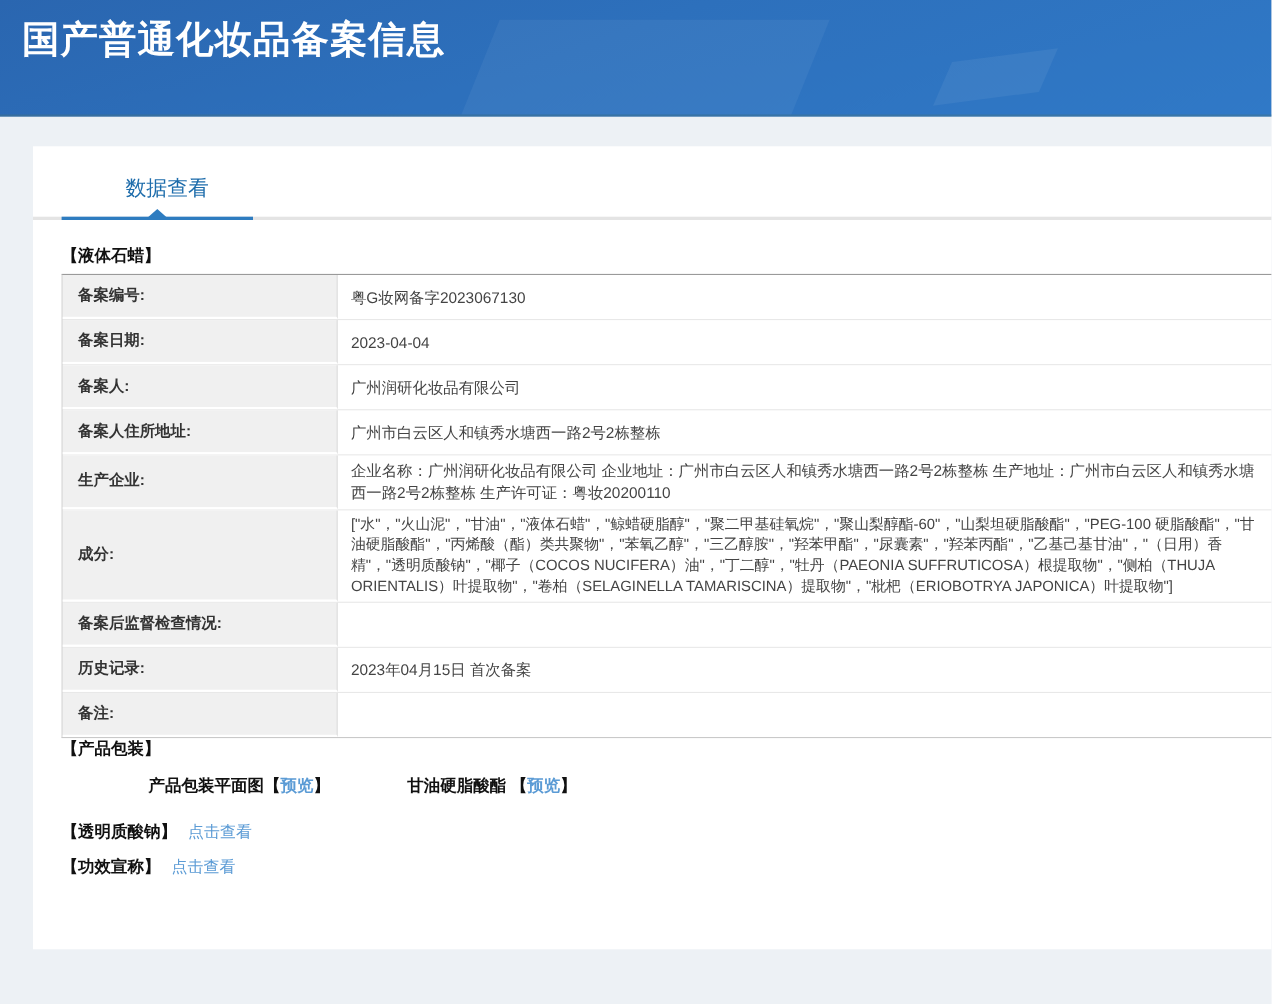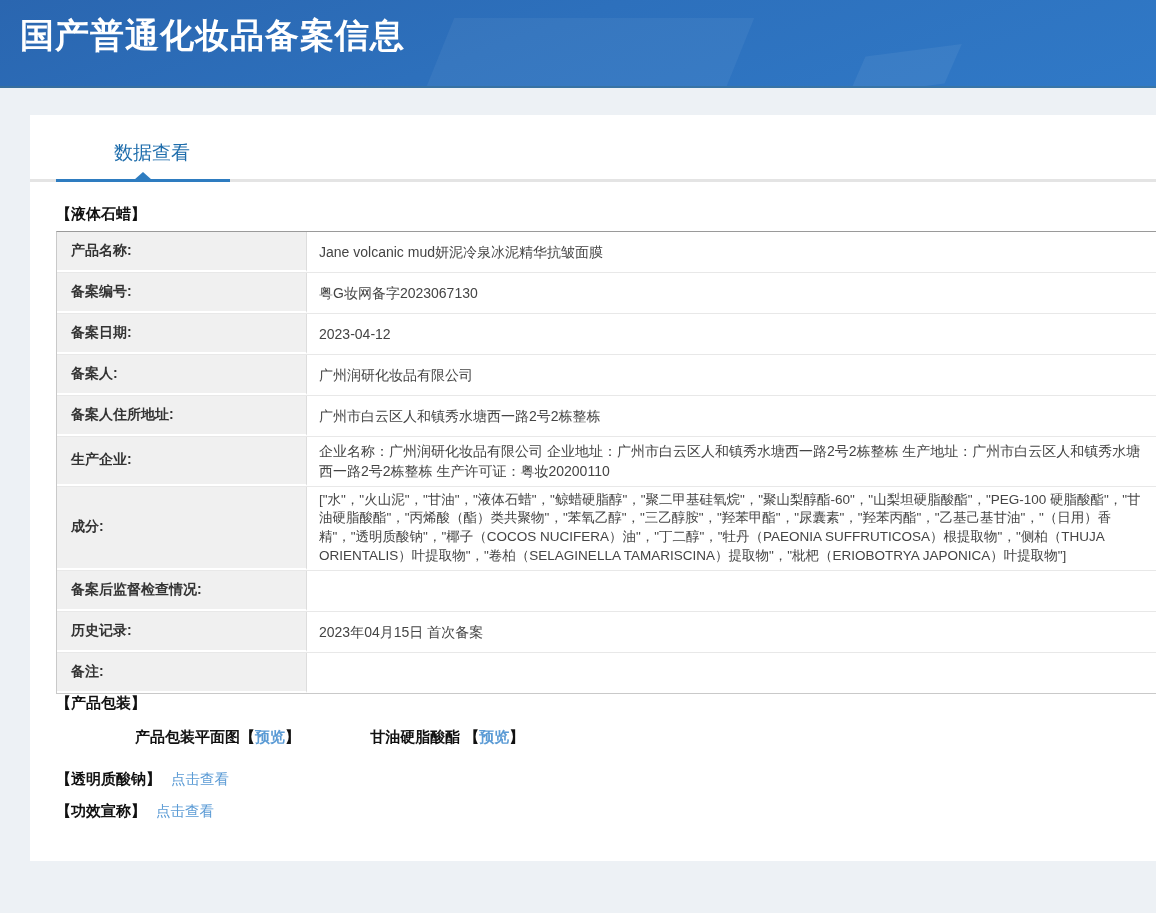--- a/index.html
+++ b/index.html
@@ -12,7 +12,7 @@
   
   .banner {
     position: relative;
-    height: 88px;
+    height: 106px;
     background: linear-gradient(160deg, #2a66b0 0%, #2d70bc 45%, #3079c7 100%);
     border-bottom: 2px solid rgba(70,120,135,0.45);
     overflow: hidden;

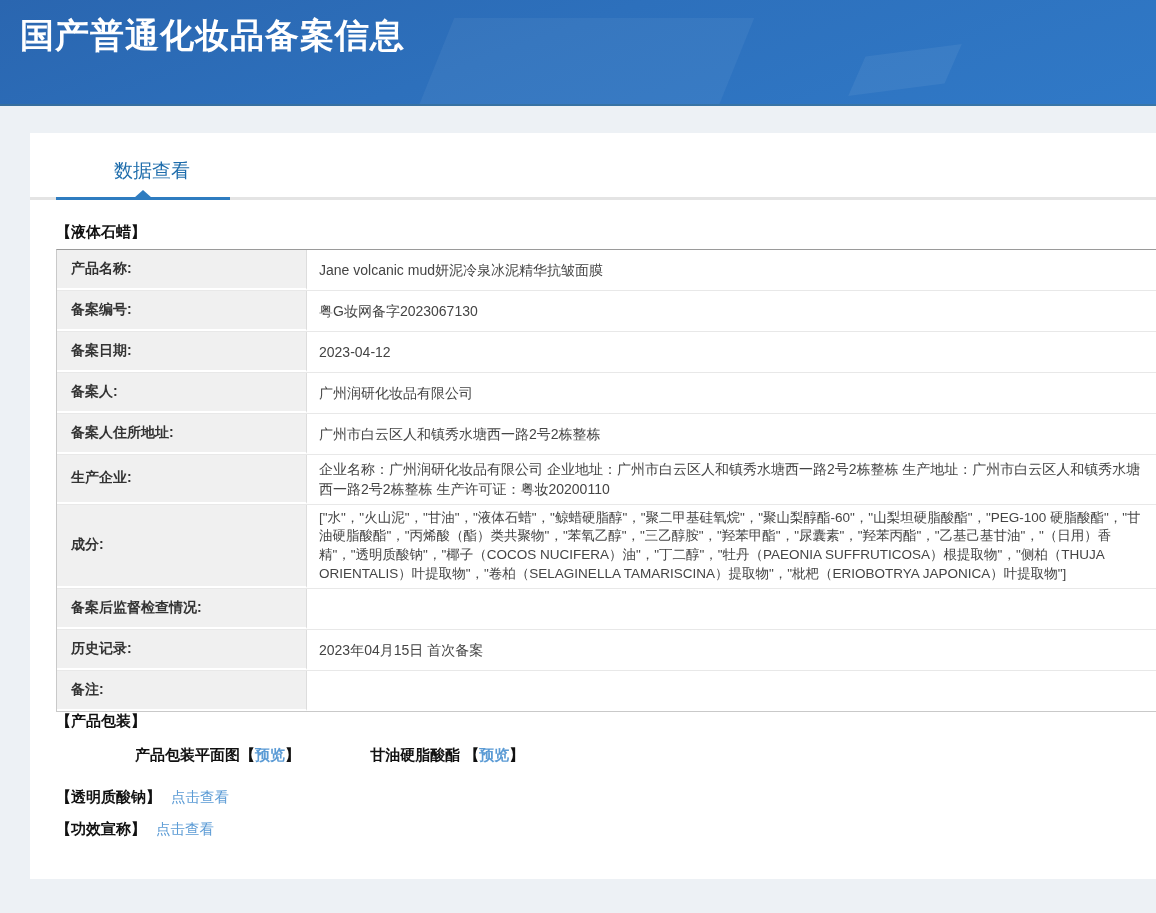--- a/index.html
+++ b/index.html
@@ -145,10 +145,6 @@
 
     <div class="info-table">
       <div class="row">
-        <div class="label">产品名称:</div>
-        <div class="value">Jane volcanic mud妍泥冷泉冰泥精华抗皱面膜</div>
-      </div>
-      <div class="row">
         <div class="label">备案编号:</div>
         <div class="value">粤G妆网备字2023067130</div>
       </div>

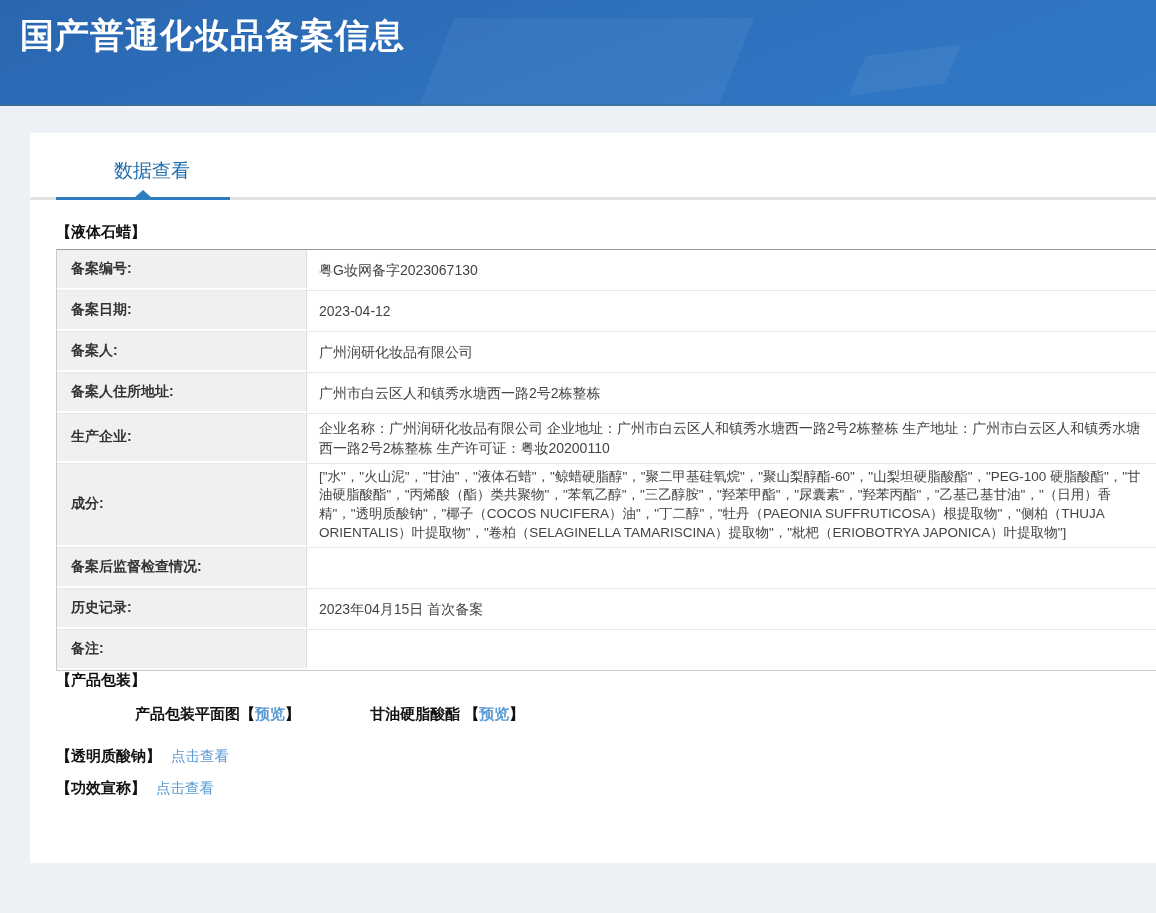--- a/index.html
+++ b/index.html
@@ -150,7 +150,7 @@
       </div>
       <div class="row">
         <div class="label">备案日期:</div>
-        <div class="value">2023-04-12</div>
+        <div class="value">2023-04-04</div>
       </div>
       <div class="row">
         <div class="label">备案人:</div>

